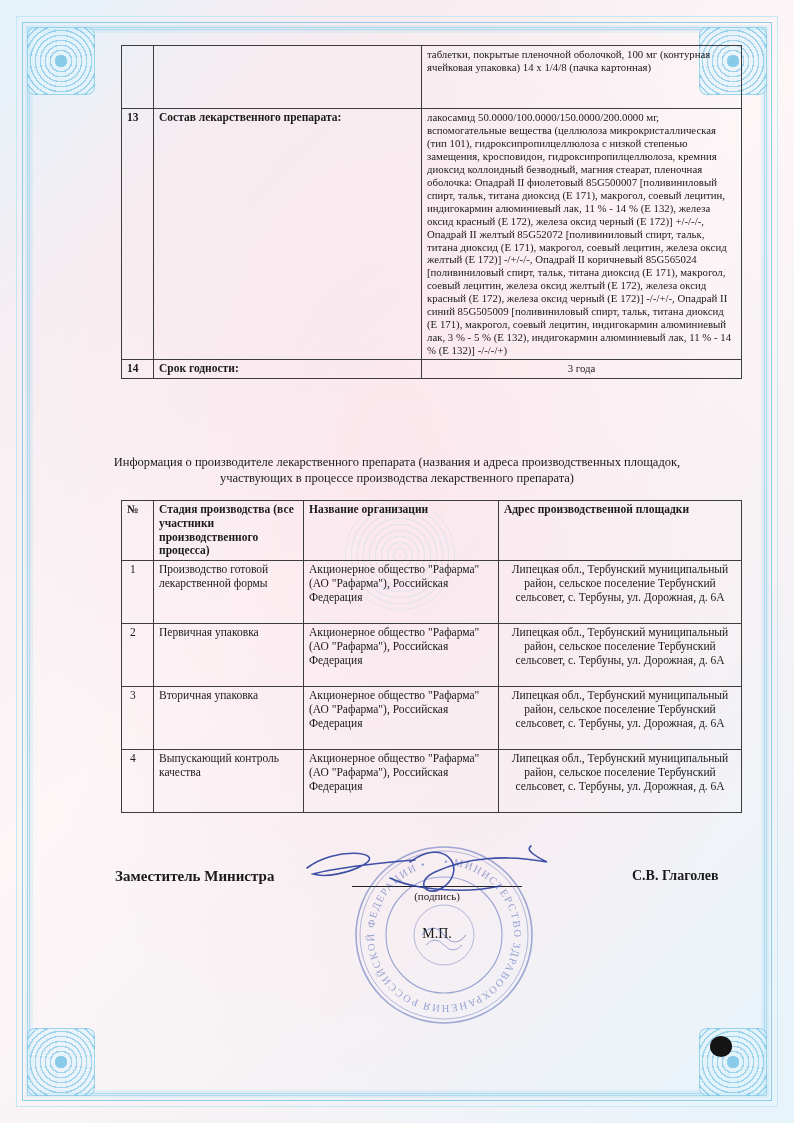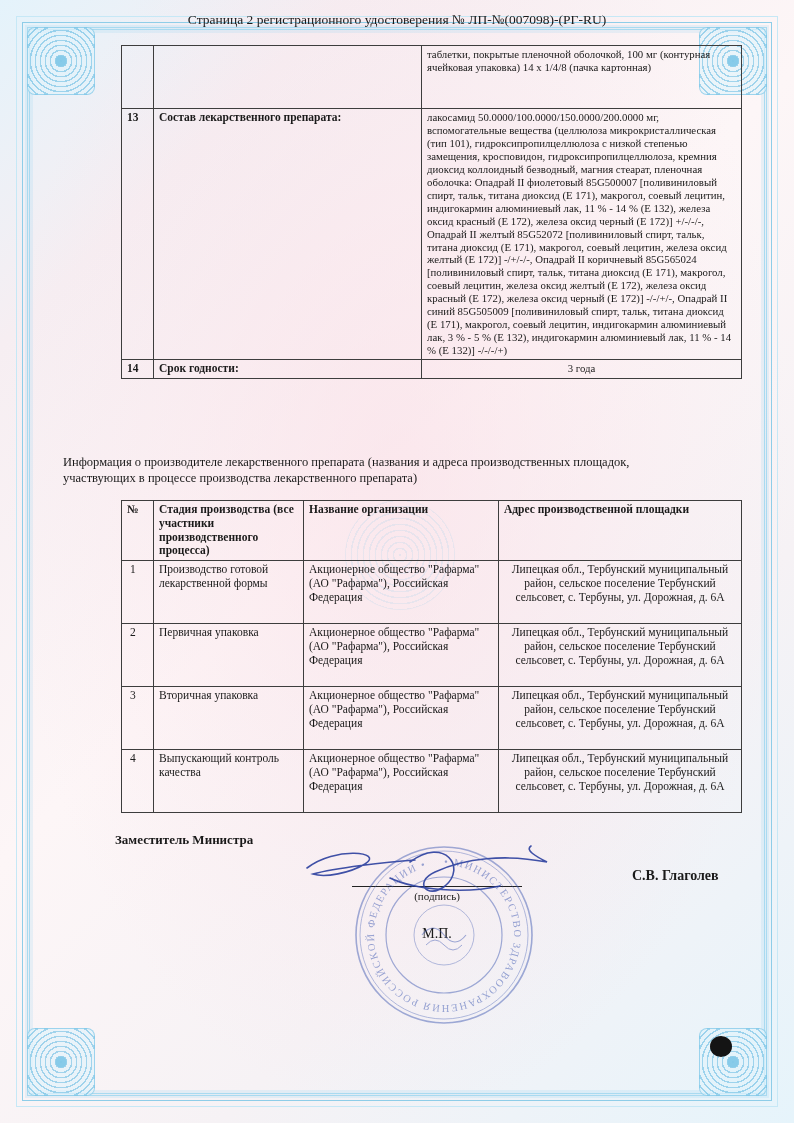--- a/index.html
+++ b/index.html
@@ -90,7 +90,6 @@
   <div class="corner br"></div>
   <div class="watermark"></div>
 
-  <div class="header">Страница 2 регистрационного удостоверения № ЛП-№(007098)-(РГ-RU)</div>
 
   <table class="tbl tbl1">
     <colgroup>

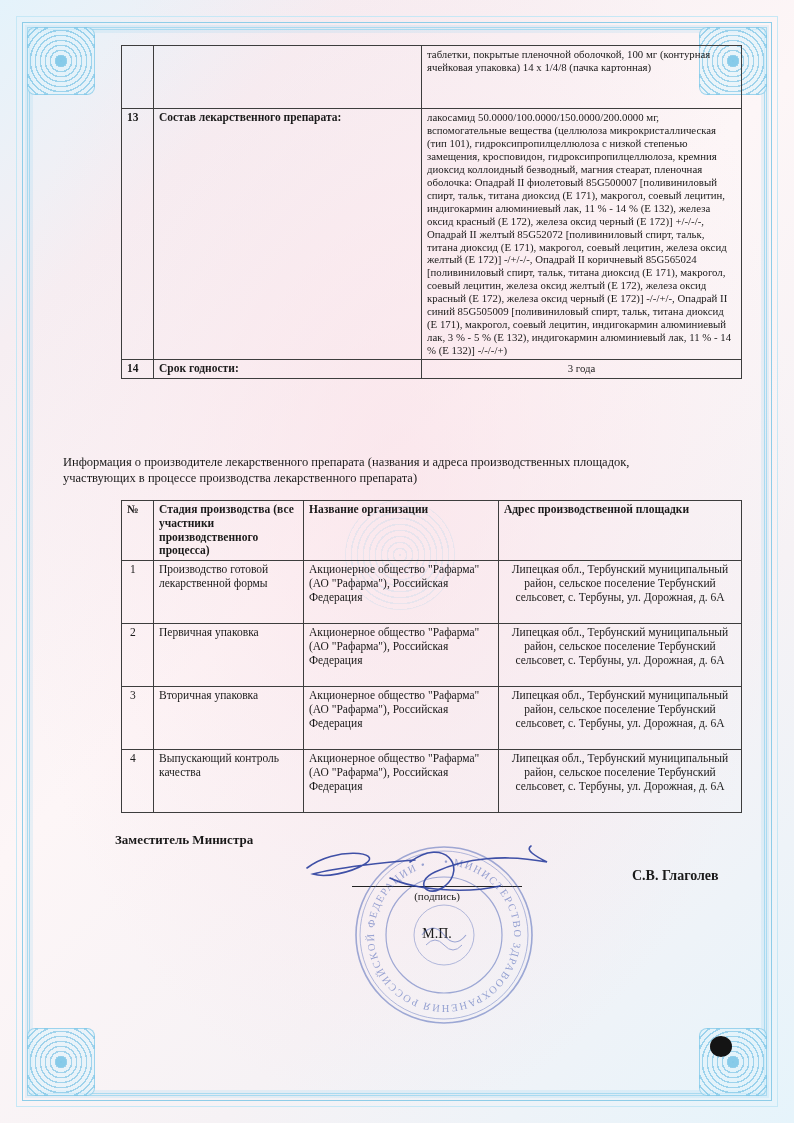--- a/index.html
+++ b/index.html
@@ -65,8 +65,8 @@
   .tbl2 td.addr{text-align:center;}
   .tbl2 td.numcell{text-align:left;padding-left:8px;}
   .caption{
-    position:absolute;top:455px;left:63px;width:640px;
-    font-size:12.5px;line-height:1.25;margin:0;
+    position:absolute;top:455px;left:77px;width:640px;
+    text-align:center;font-size:12.5px;line-height:1.25;margin:0;
   }
   .sign-left{position:absolute;left:115px;top:832px;font-weight:bold;font-size:13px;}
   .sign-right{position:absolute;left:632px;top:868px;font-weight:bold;font-size:14px;}

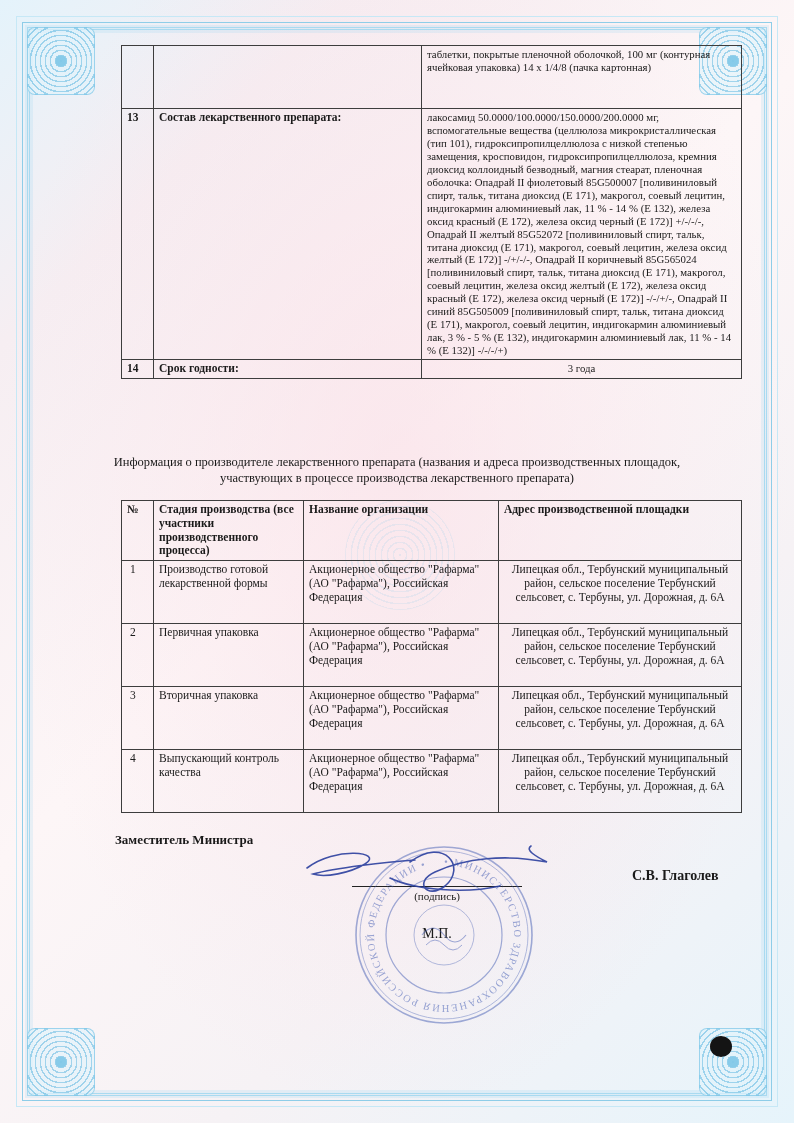--- a/index.html
+++ b/index.html
@@ -68,7 +68,7 @@
     position:absolute;top:455px;left:77px;width:640px;
     text-align:center;font-size:12.5px;line-height:1.25;margin:0;
   }
-  .sign-left{position:absolute;left:115px;top:832px;font-weight:bold;font-size:13px;}
+  .sign-left{position:absolute;left:115px;top:868px;font-weight:bold;font-size:15px;}
   .sign-right{position:absolute;left:632px;top:868px;font-weight:bold;font-size:14px;}
   .sign-line{position:absolute;left:352px;top:886px;width:170px;border-top:1px solid #222;}
   .sign-caption{position:absolute;left:352px;top:890px;width:170px;text-align:center;font-size:11px;}

